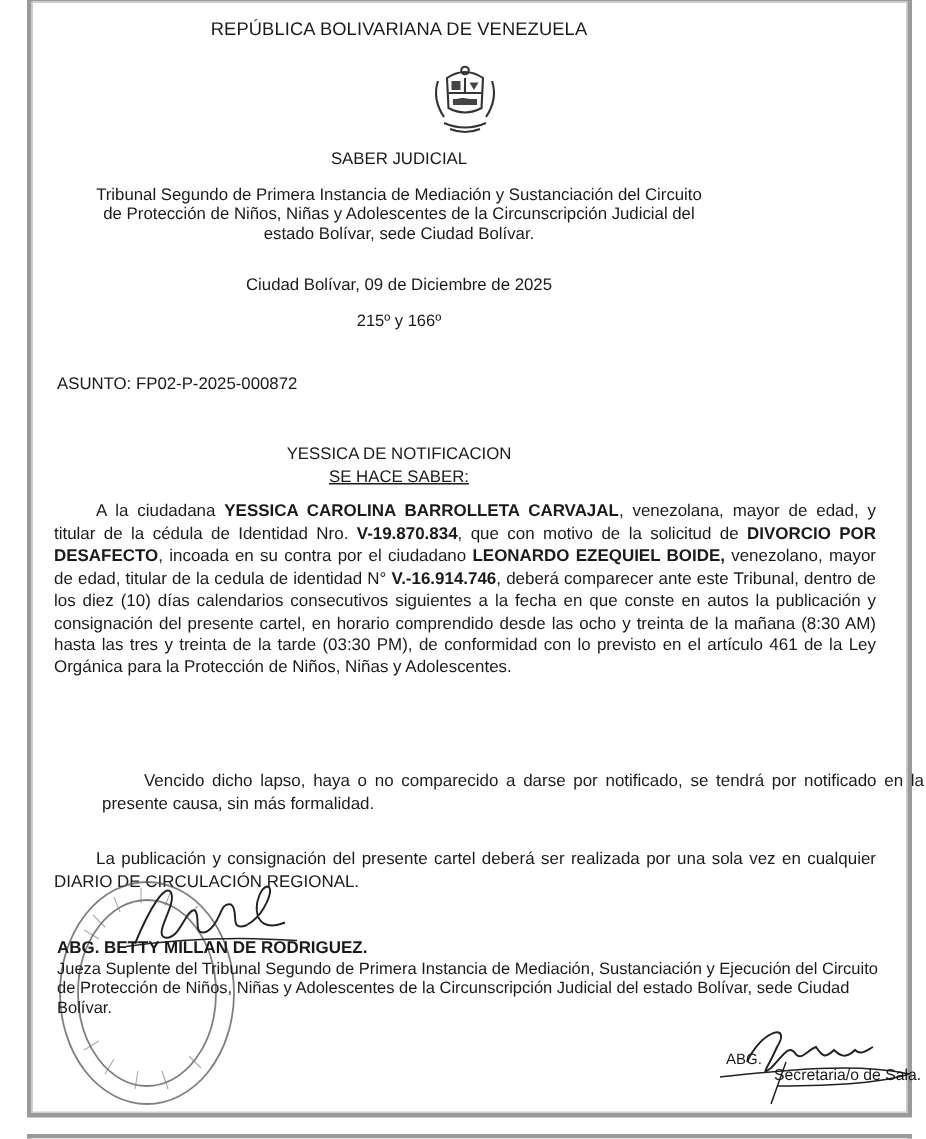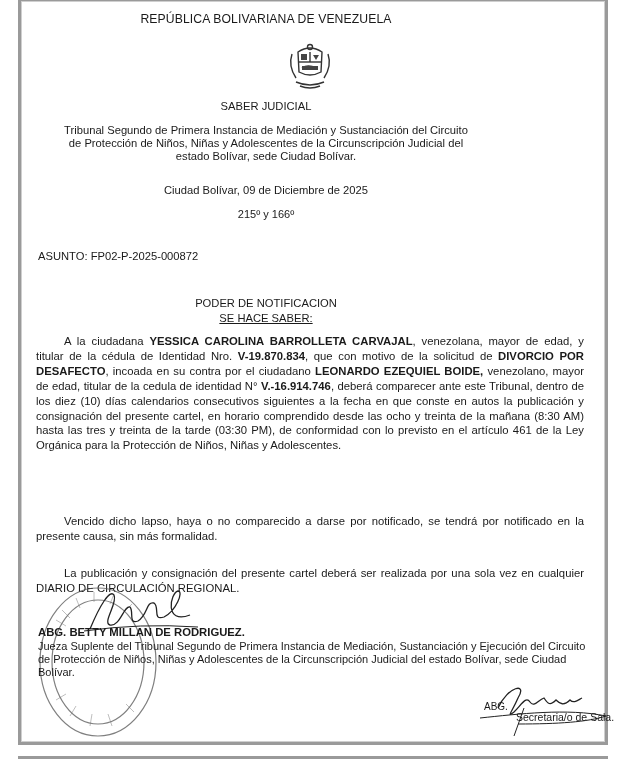--- a/index.html
+++ b/index.html
@@ -78,7 +78,7 @@
 
 <div class="asunto">ASUNTO: FP02-P-2025-000872</div>
 
-<div class="center t-cartel">PODER DE NOTIFICACION</div>
+<div class="center t-cartel">YESSICA DE NOTIFICACION</div>
 <div class="center t-sehace"><span>SE HACE SABER:</span></div>
 
 <div class="body-text p1">

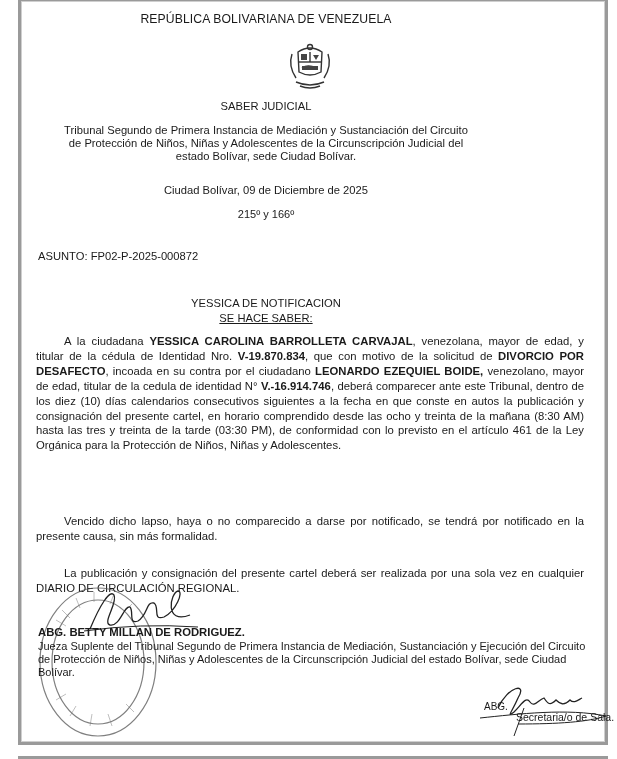--- a/index.html
+++ b/index.html
@@ -32,7 +32,7 @@
     text-align:justify;
   }
   .p1 { top:334px; }
-  .p2 { top:514px; }
+  .p2 { top:514px;margin-left:32px; }
   .p3 { top:566px; }
   .indent { display:inline-block; width:28px; }
   b { font-weight:bold; }

